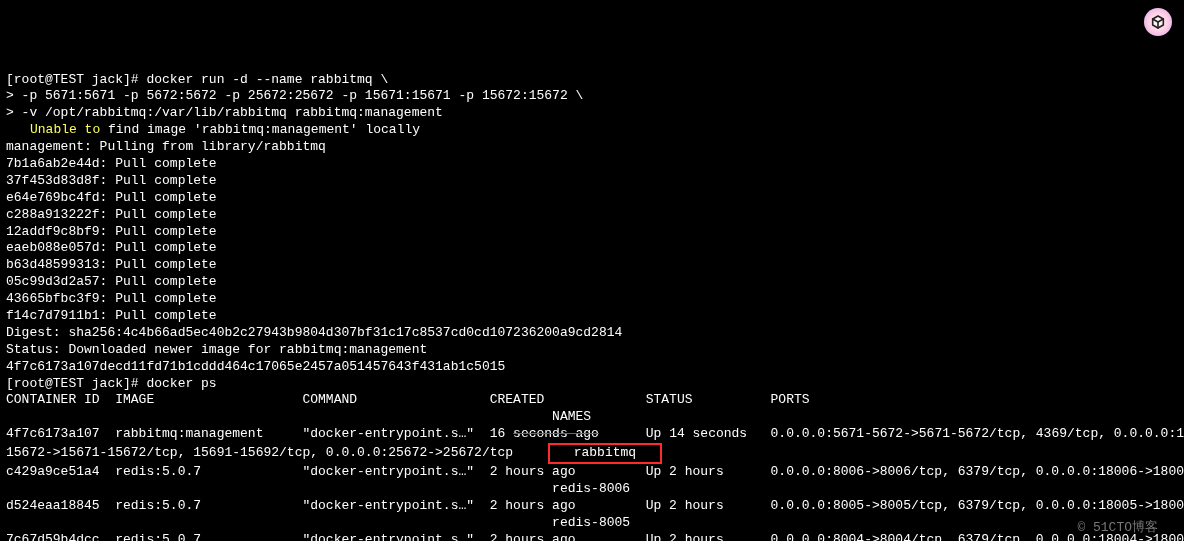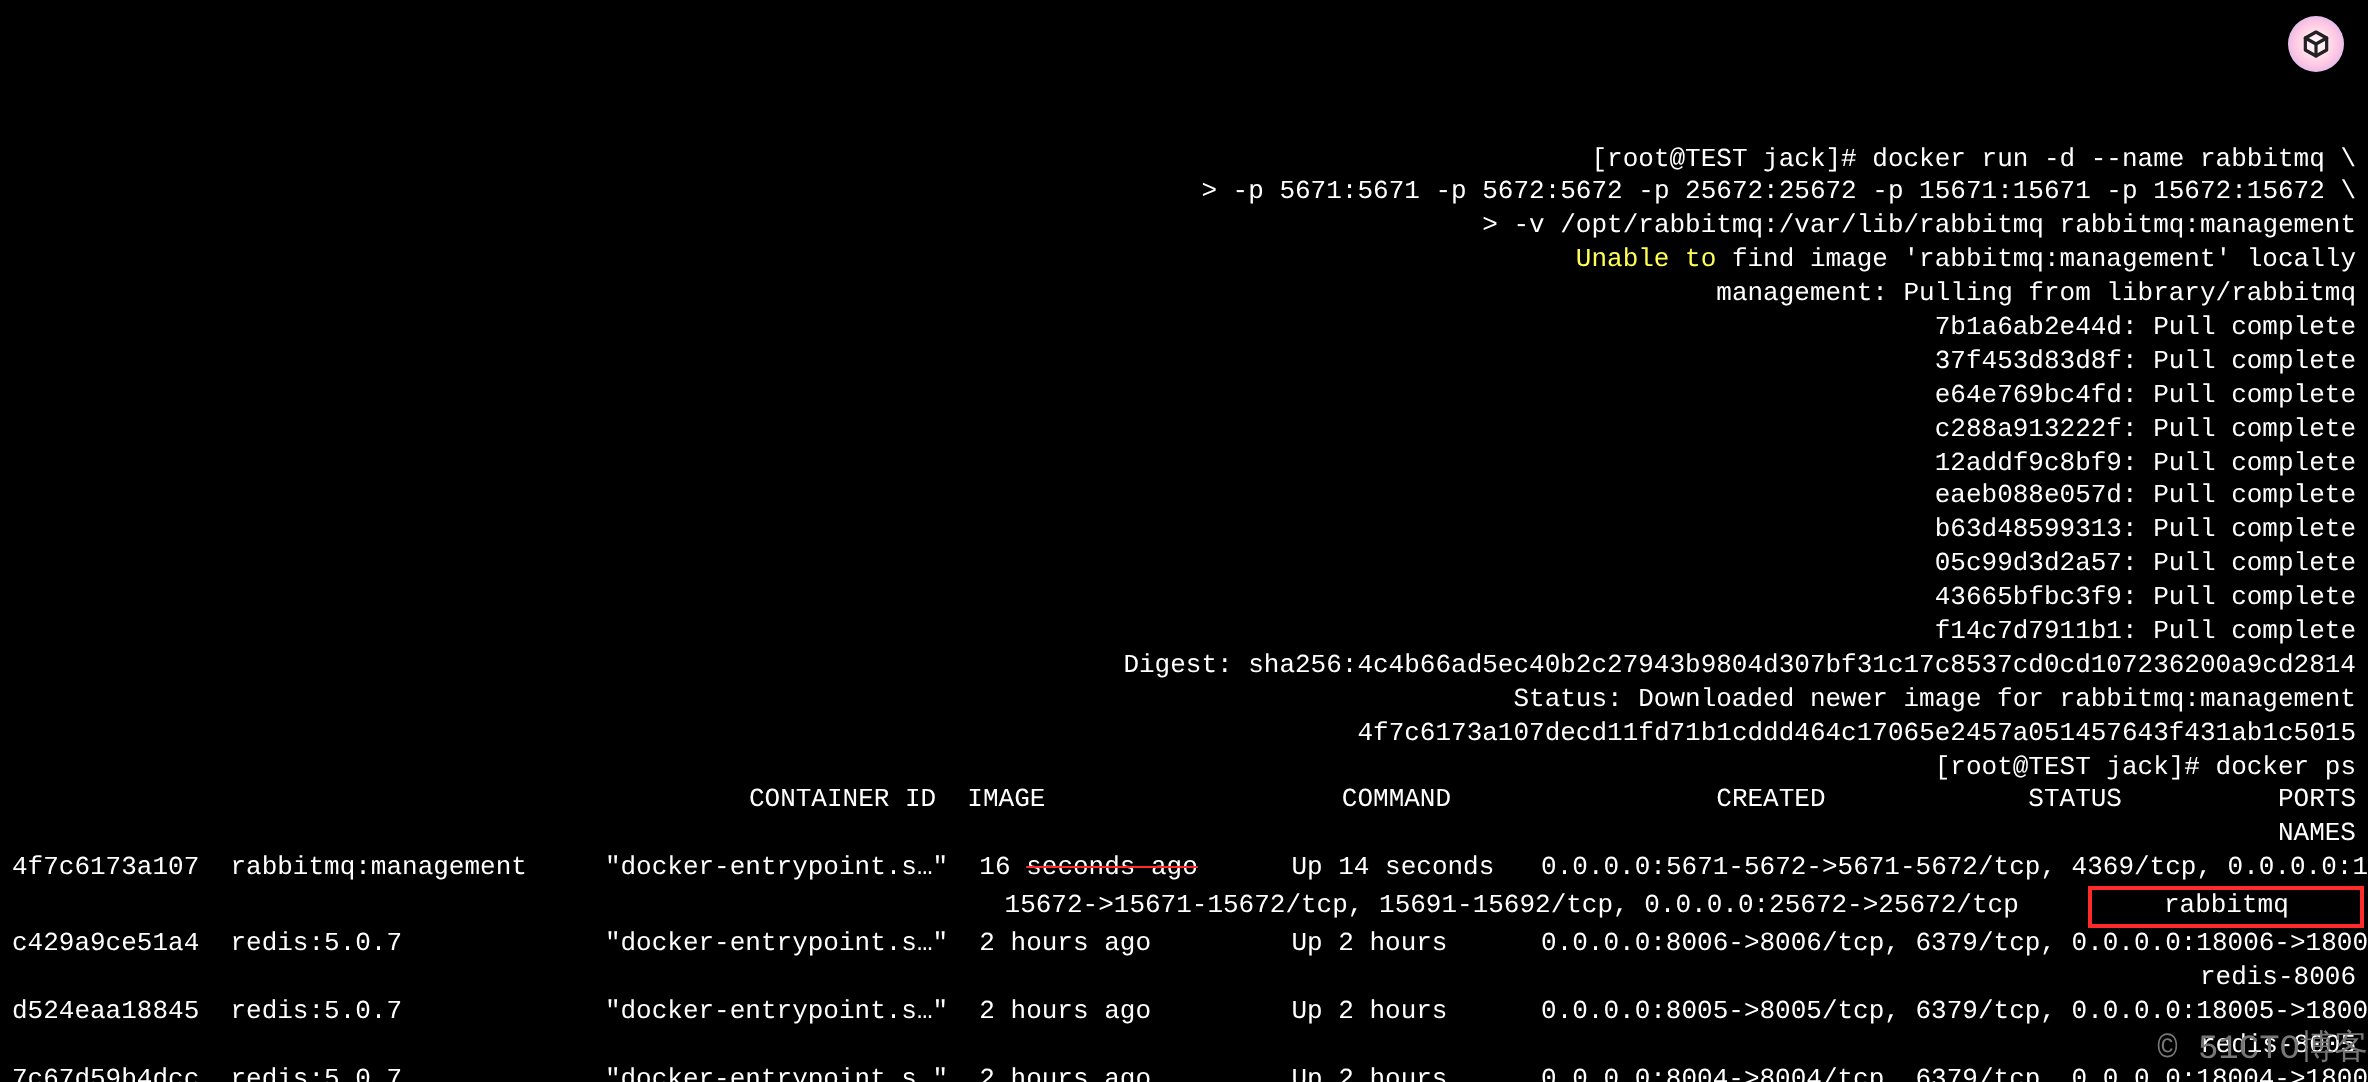--- a/index.html
+++ b/index.html
@@ -44,7 +44,7 @@
     color: #777;
     font-size: 17px;
   }
-  .term-line { display: block; text-align: right; }
+  .term-line { display: block; }
 </style>
 </head>
 <body>

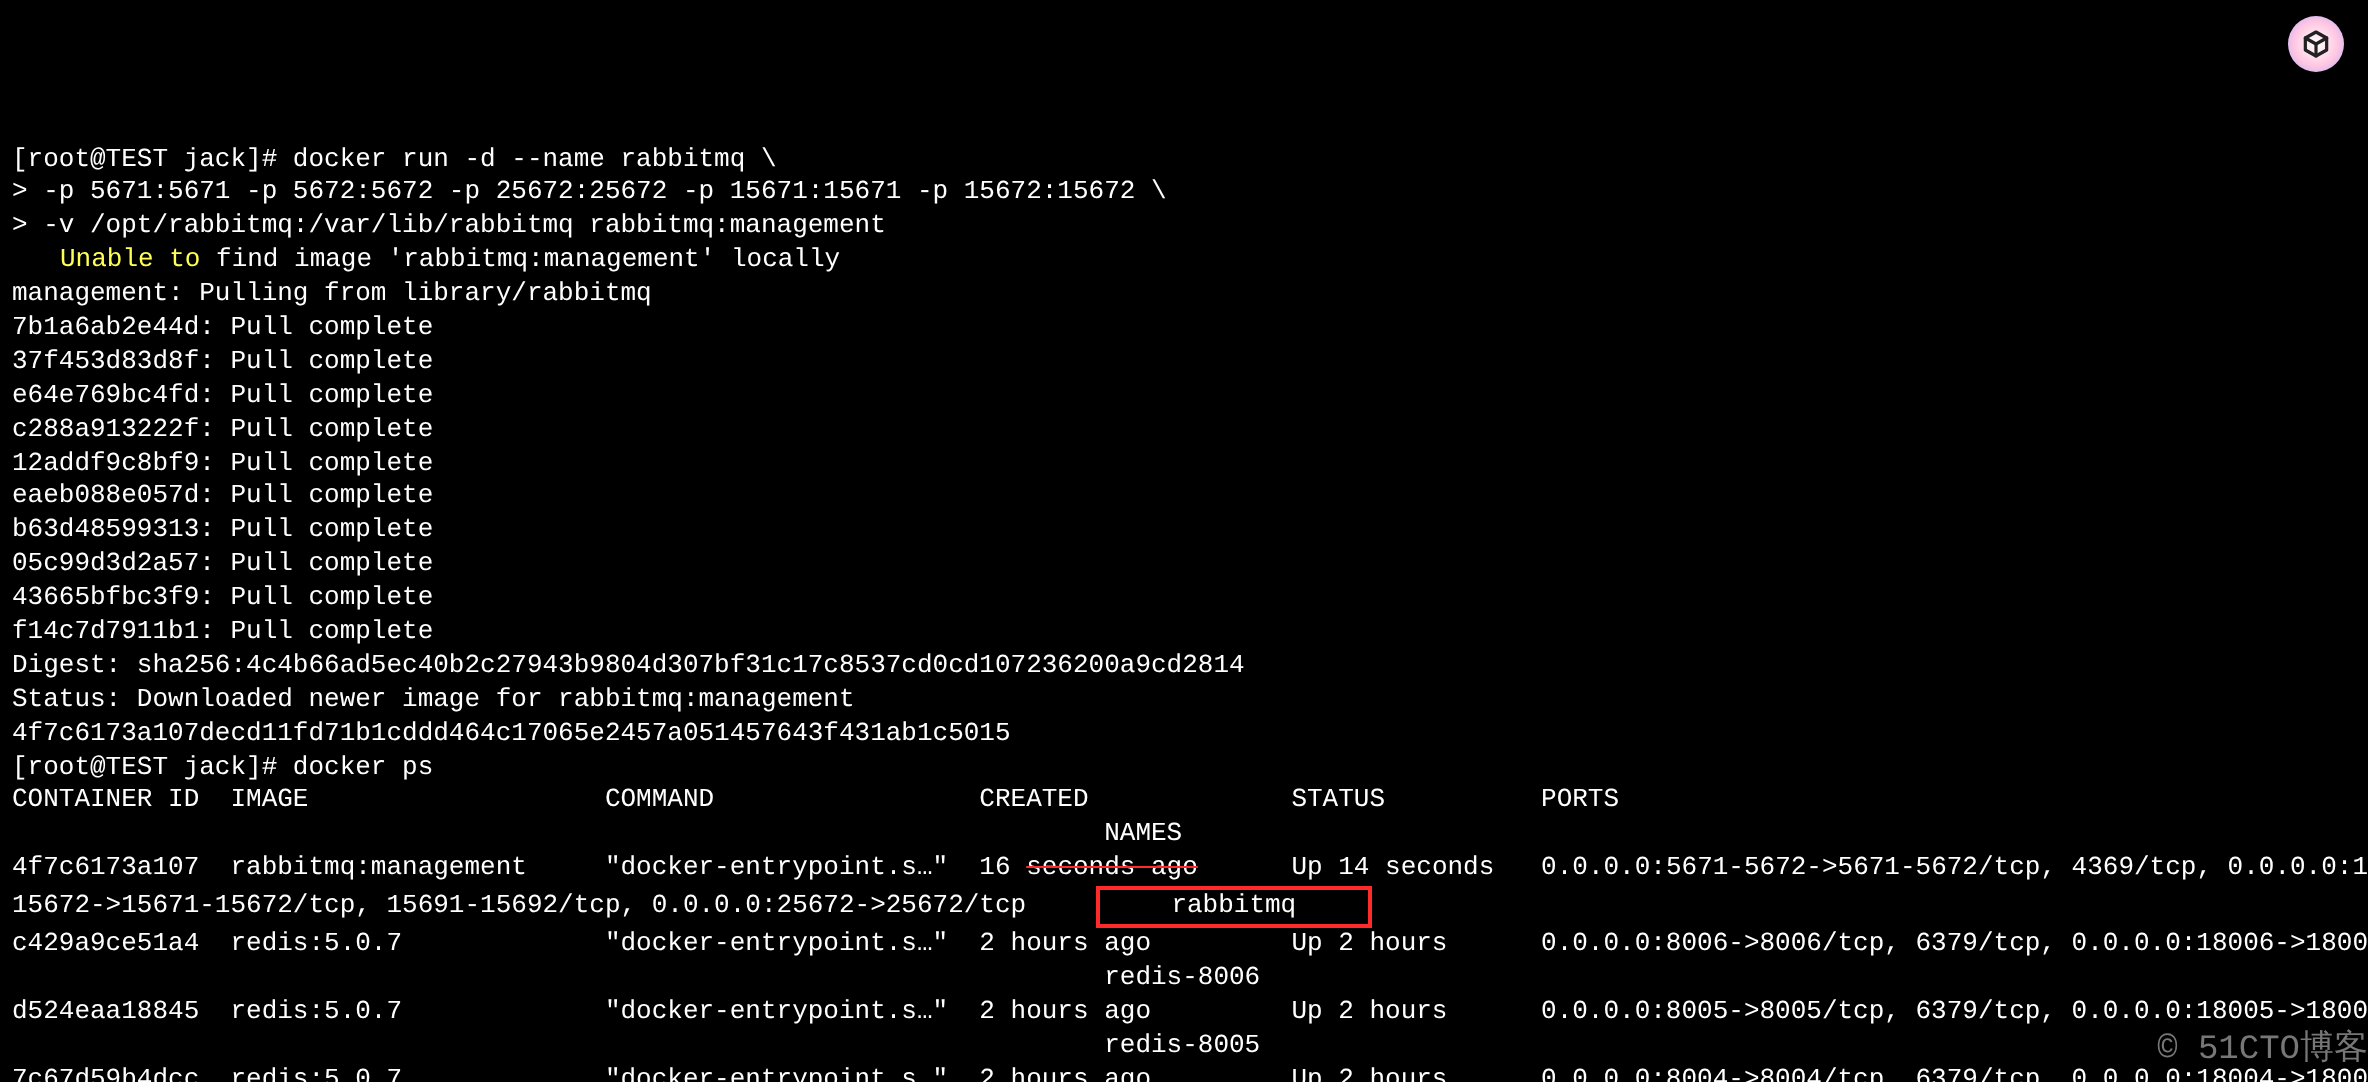--- a/index.html
+++ b/index.html
@@ -20,7 +20,7 @@
   .red-box {
     border: 2px solid #ff2a2a;
     display: inline-block;
-    padding: 0 20px;
+    padding: 0 8px;
     margin-left: -4px;
     margin-right: -4px;
   }

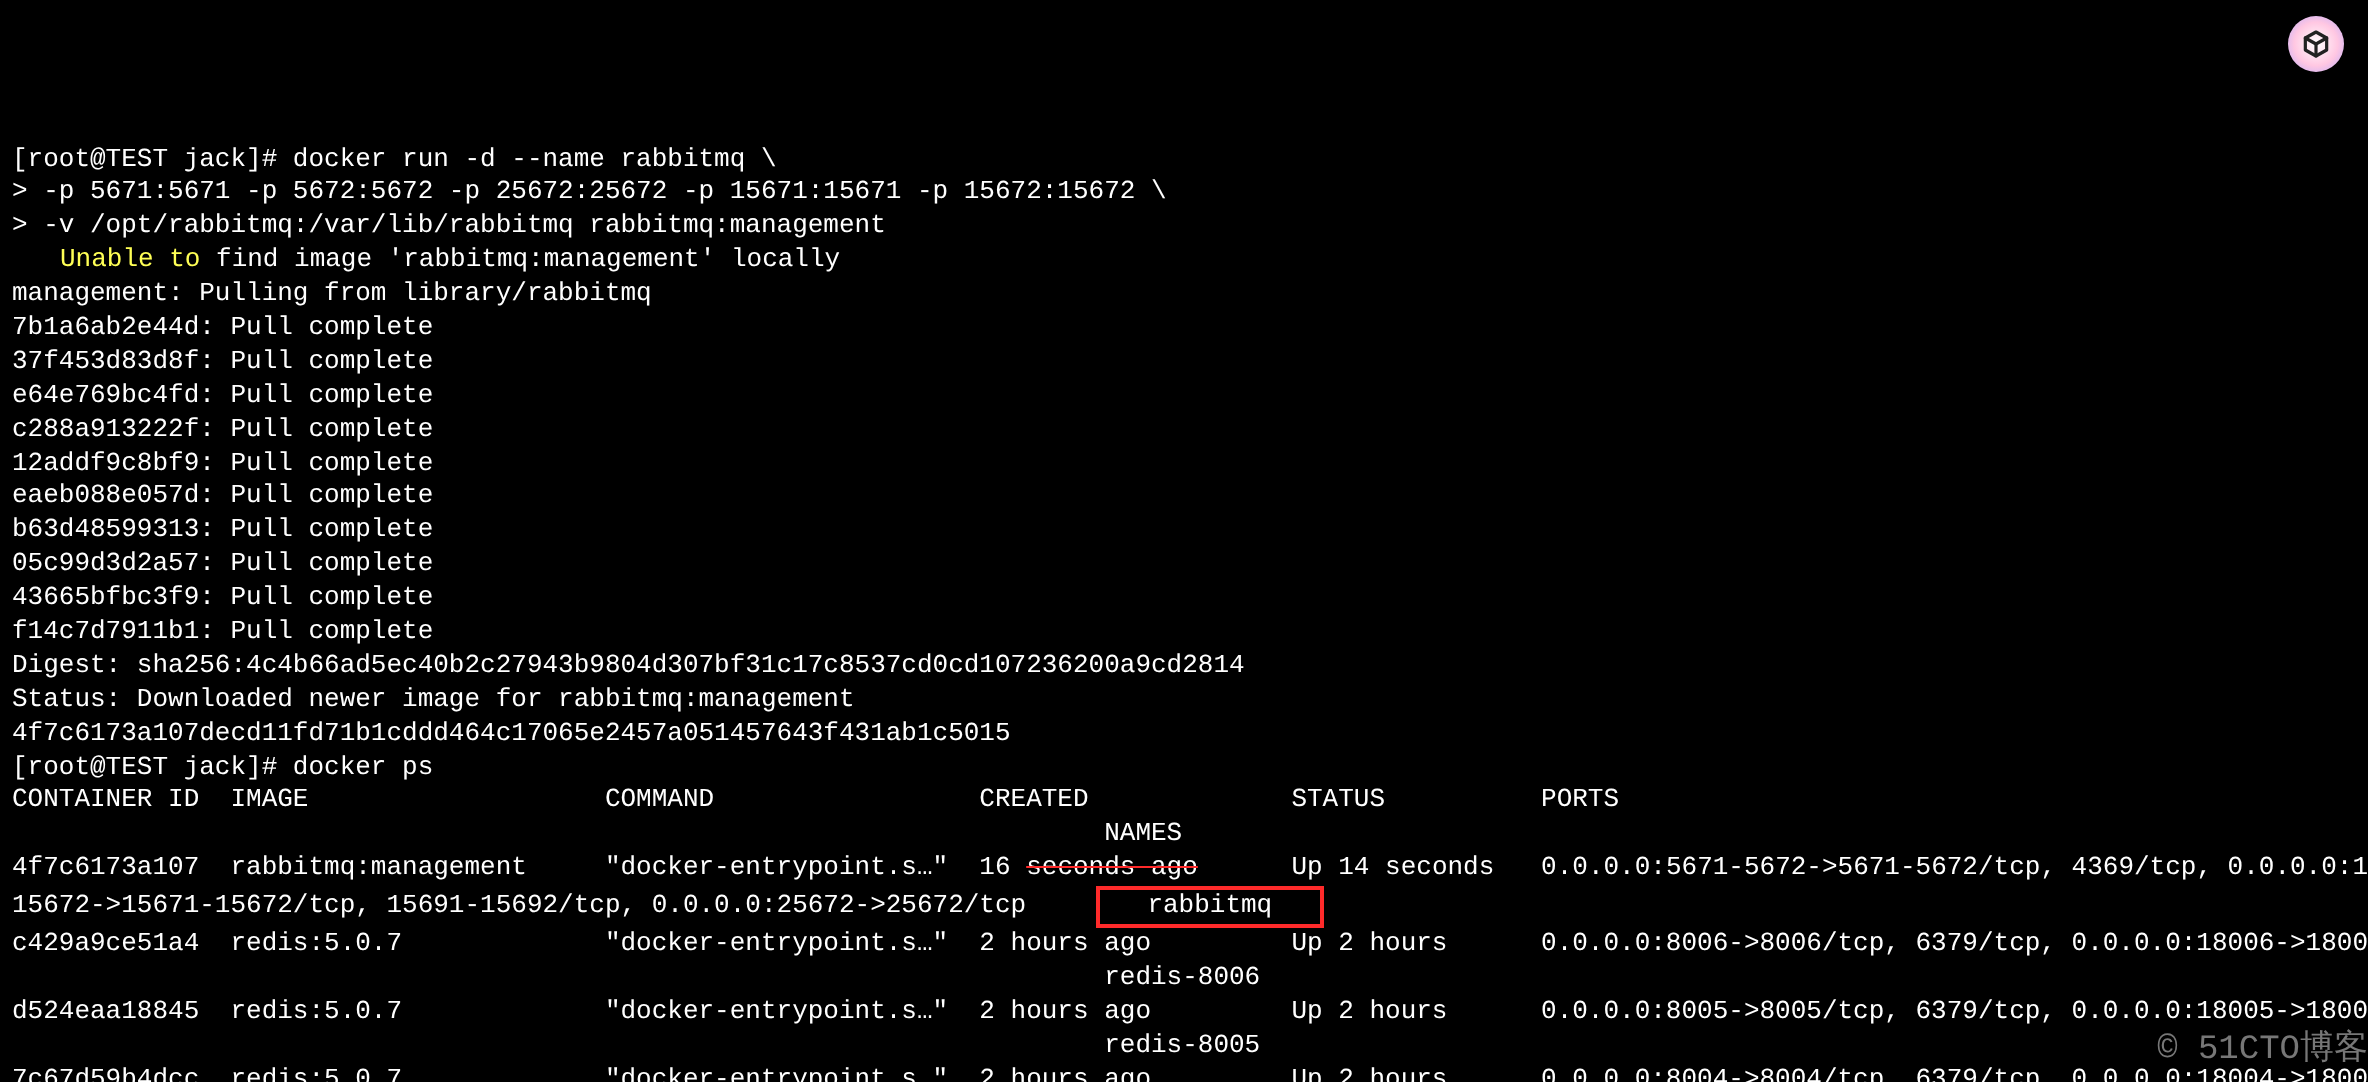--- a/index.html
+++ b/index.html
@@ -40,9 +40,9 @@
   .watermark {
     position: absolute;
     bottom: 4px;
-    right: 0;
+    right: 26px;
     color: #777;
-    font-size: 17px;
+    font-size: 13px;
   }
   .term-line { display: block; }
 </style>

